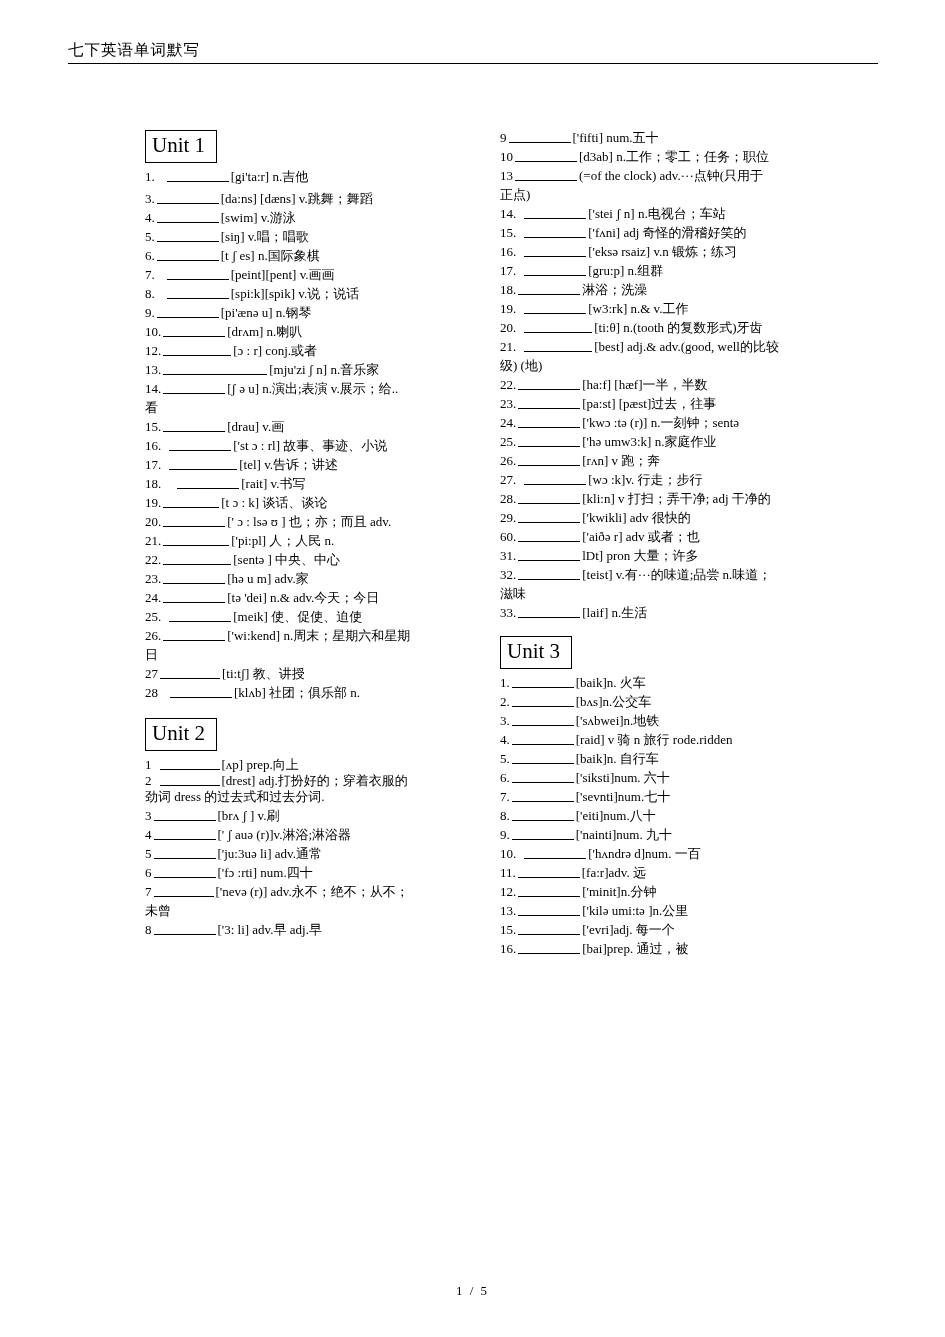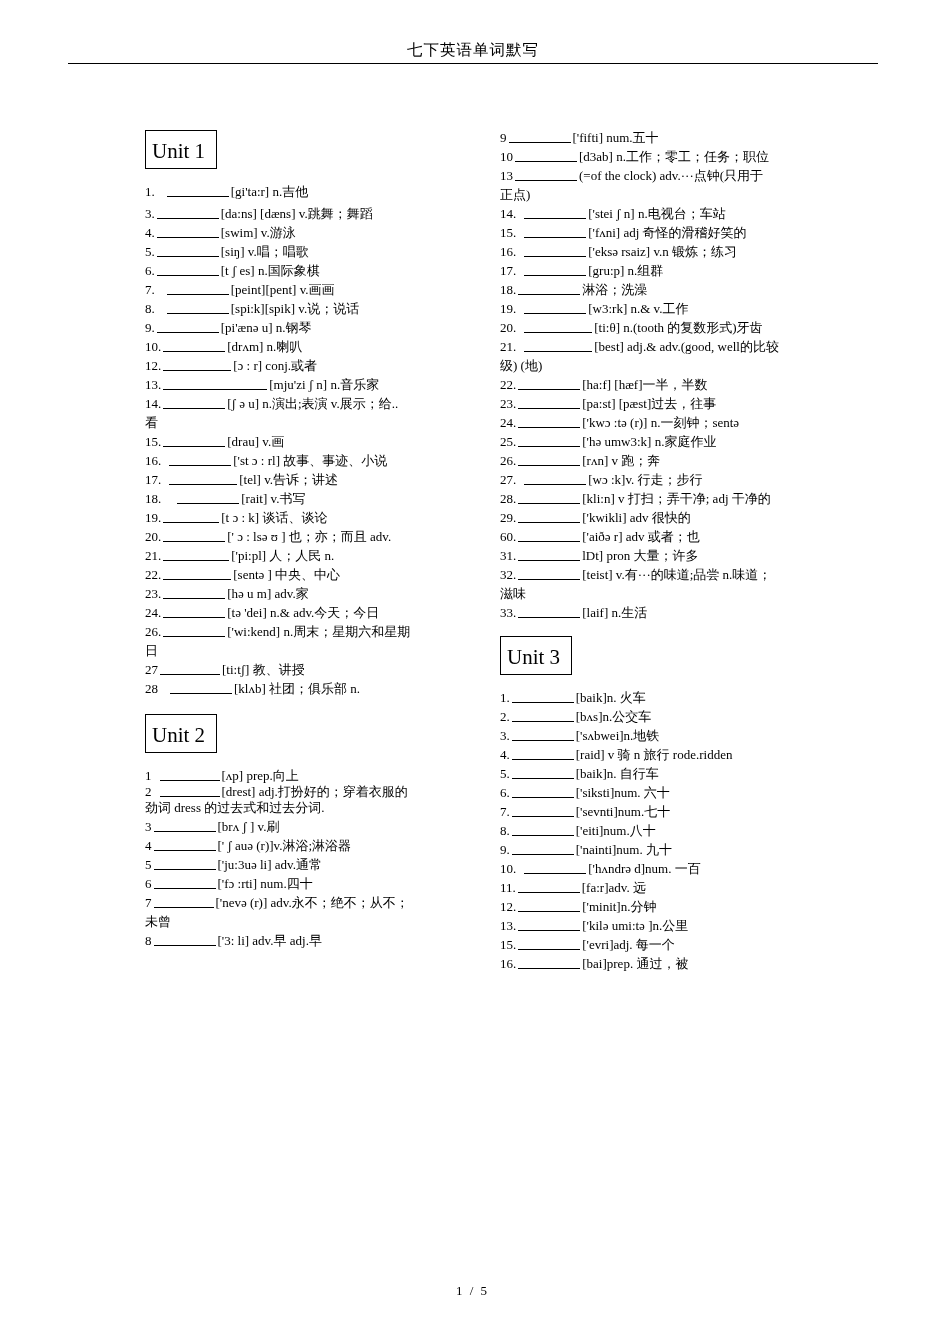--- a/index.html
+++ b/index.html
@@ -28,7 +28,7 @@
     top: 40px;
     left: 68px;
     width: 810px;
-    text-align: center;
+    text-align: left;
   }
   .header-title {
     font-size: 15.5px;

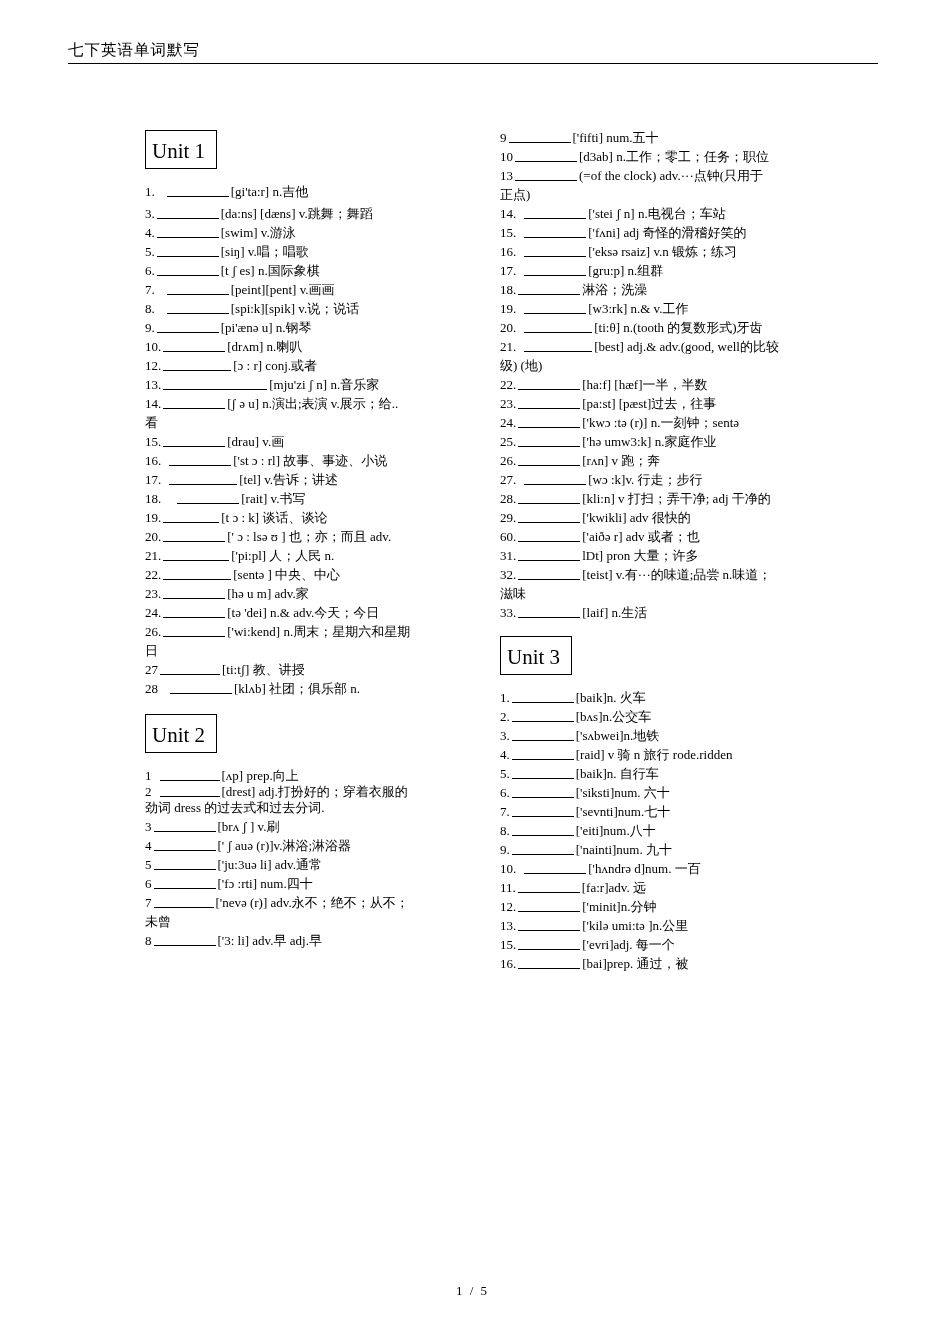--- a/index.html
+++ b/index.html
@@ -67,11 +67,11 @@
   .unit-box {
     display: inline-block;
     border: 1.5px solid #000;
-    padding: 8px 11px 4px 6px;
+    padding: 2px 11px 4px 6px;
     font-size: 21px;
     line-height: 25px;
     font-family: "Liberation Serif", "DejaVu Serif", serif;
-    margin-bottom: 15px;
+    margin-bottom: 6px;
   }
   .unit-box.u2 { margin-top: 14px; }
   .unit-box.u3 { margin-top: 12px; }

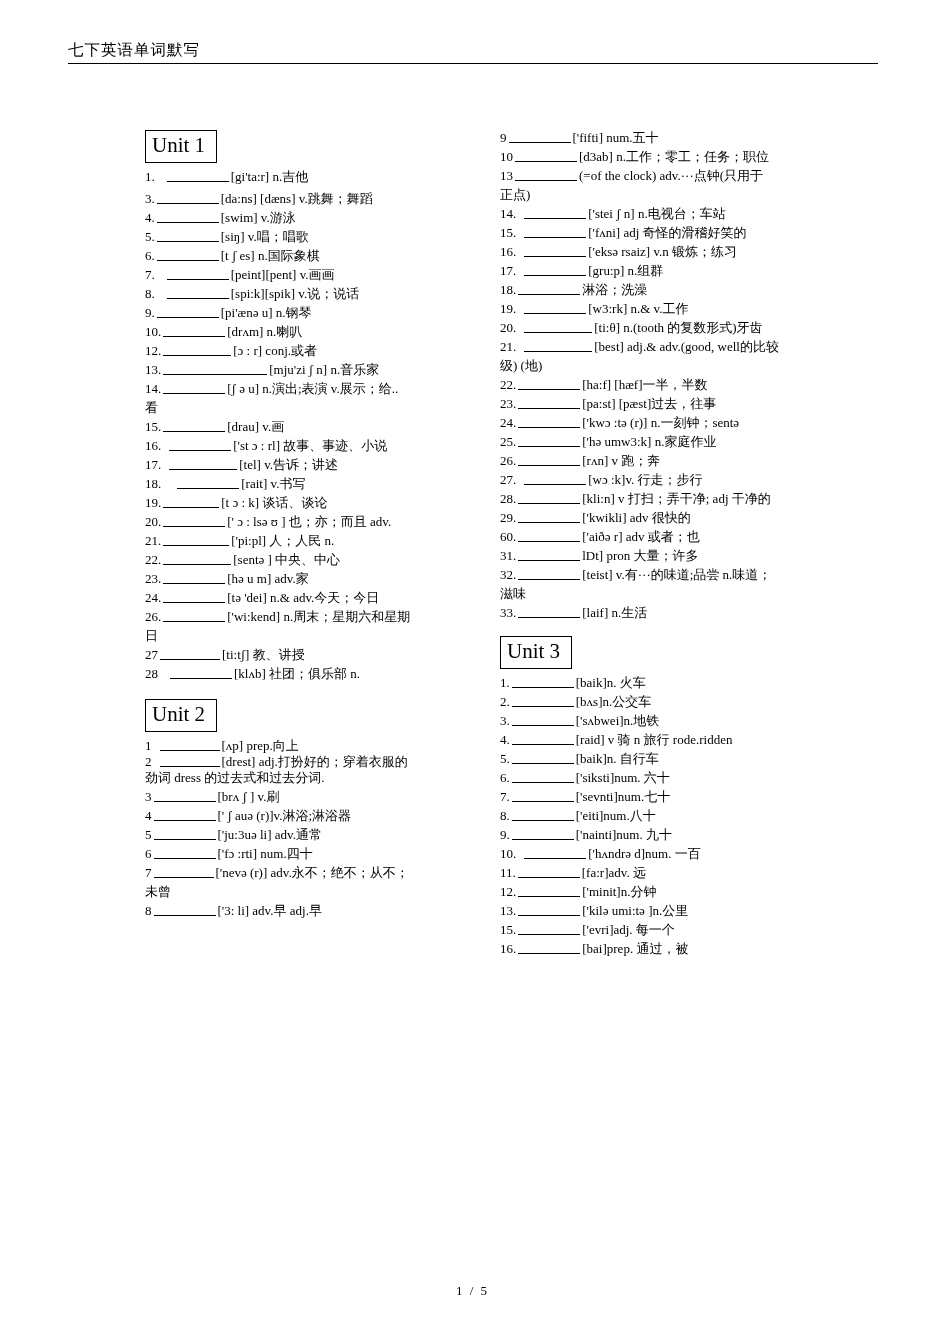--- a/index.html
+++ b/index.html
@@ -155,6 +155,7 @@
           <div class="entry tight"><span class="num">22.</span><span class="blank" style="width: 68px;"></span><span class="gloss">[sentə ]   中央、中心</span></div>
           <div class="entry tight"><span class="num">23.</span><span class="blank" style="width: 62px;"></span><span class="gloss">[hə  u m]    adv.家</span></div>
           <div class="entry tight"><span class="num">24.</span><span class="blank" style="width: 62px;"></span><span class="gloss">[tə 'dei]   n.&amp; adv.今天；今日</span></div>
+          <div class="entry tight"><span class="num">25.</span><span style="display: inline-block; width: 6px;"></span><span class="blank" style="width: 62px;"></span><span class="gloss">[meik]  使、促使、迫使</span></div>
           <div class="entry tight"><span class="num">26.</span><span class="blank" style="width: 62px;"></span><span class="gloss">['wi:kend]   n.周末；星期六和星期</span></div>
           <div class="wrapline entry tight">日</div>
           <div class="entry tight"><span class="num">27</span><span class="blank" style="width: 60px;"></span><span class="gloss">[ti:tʃ]    教、讲授</span></div>

